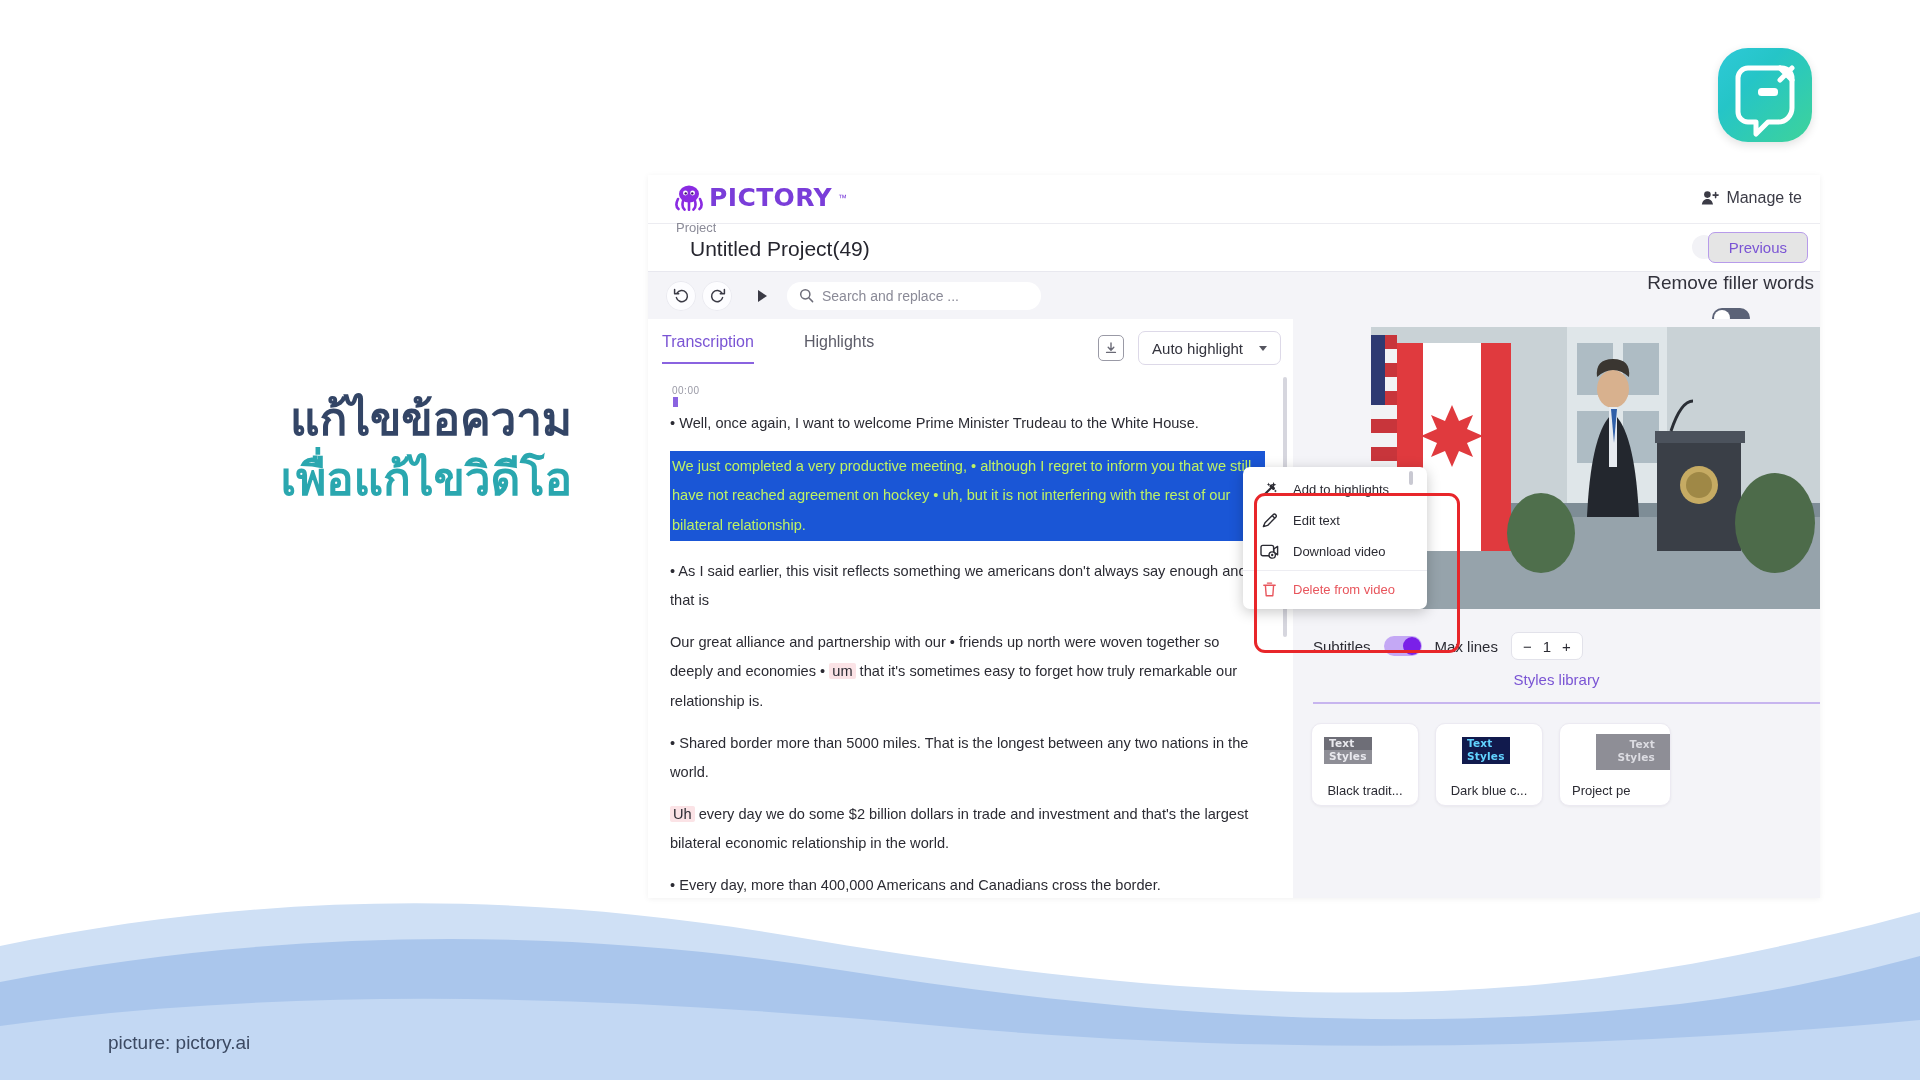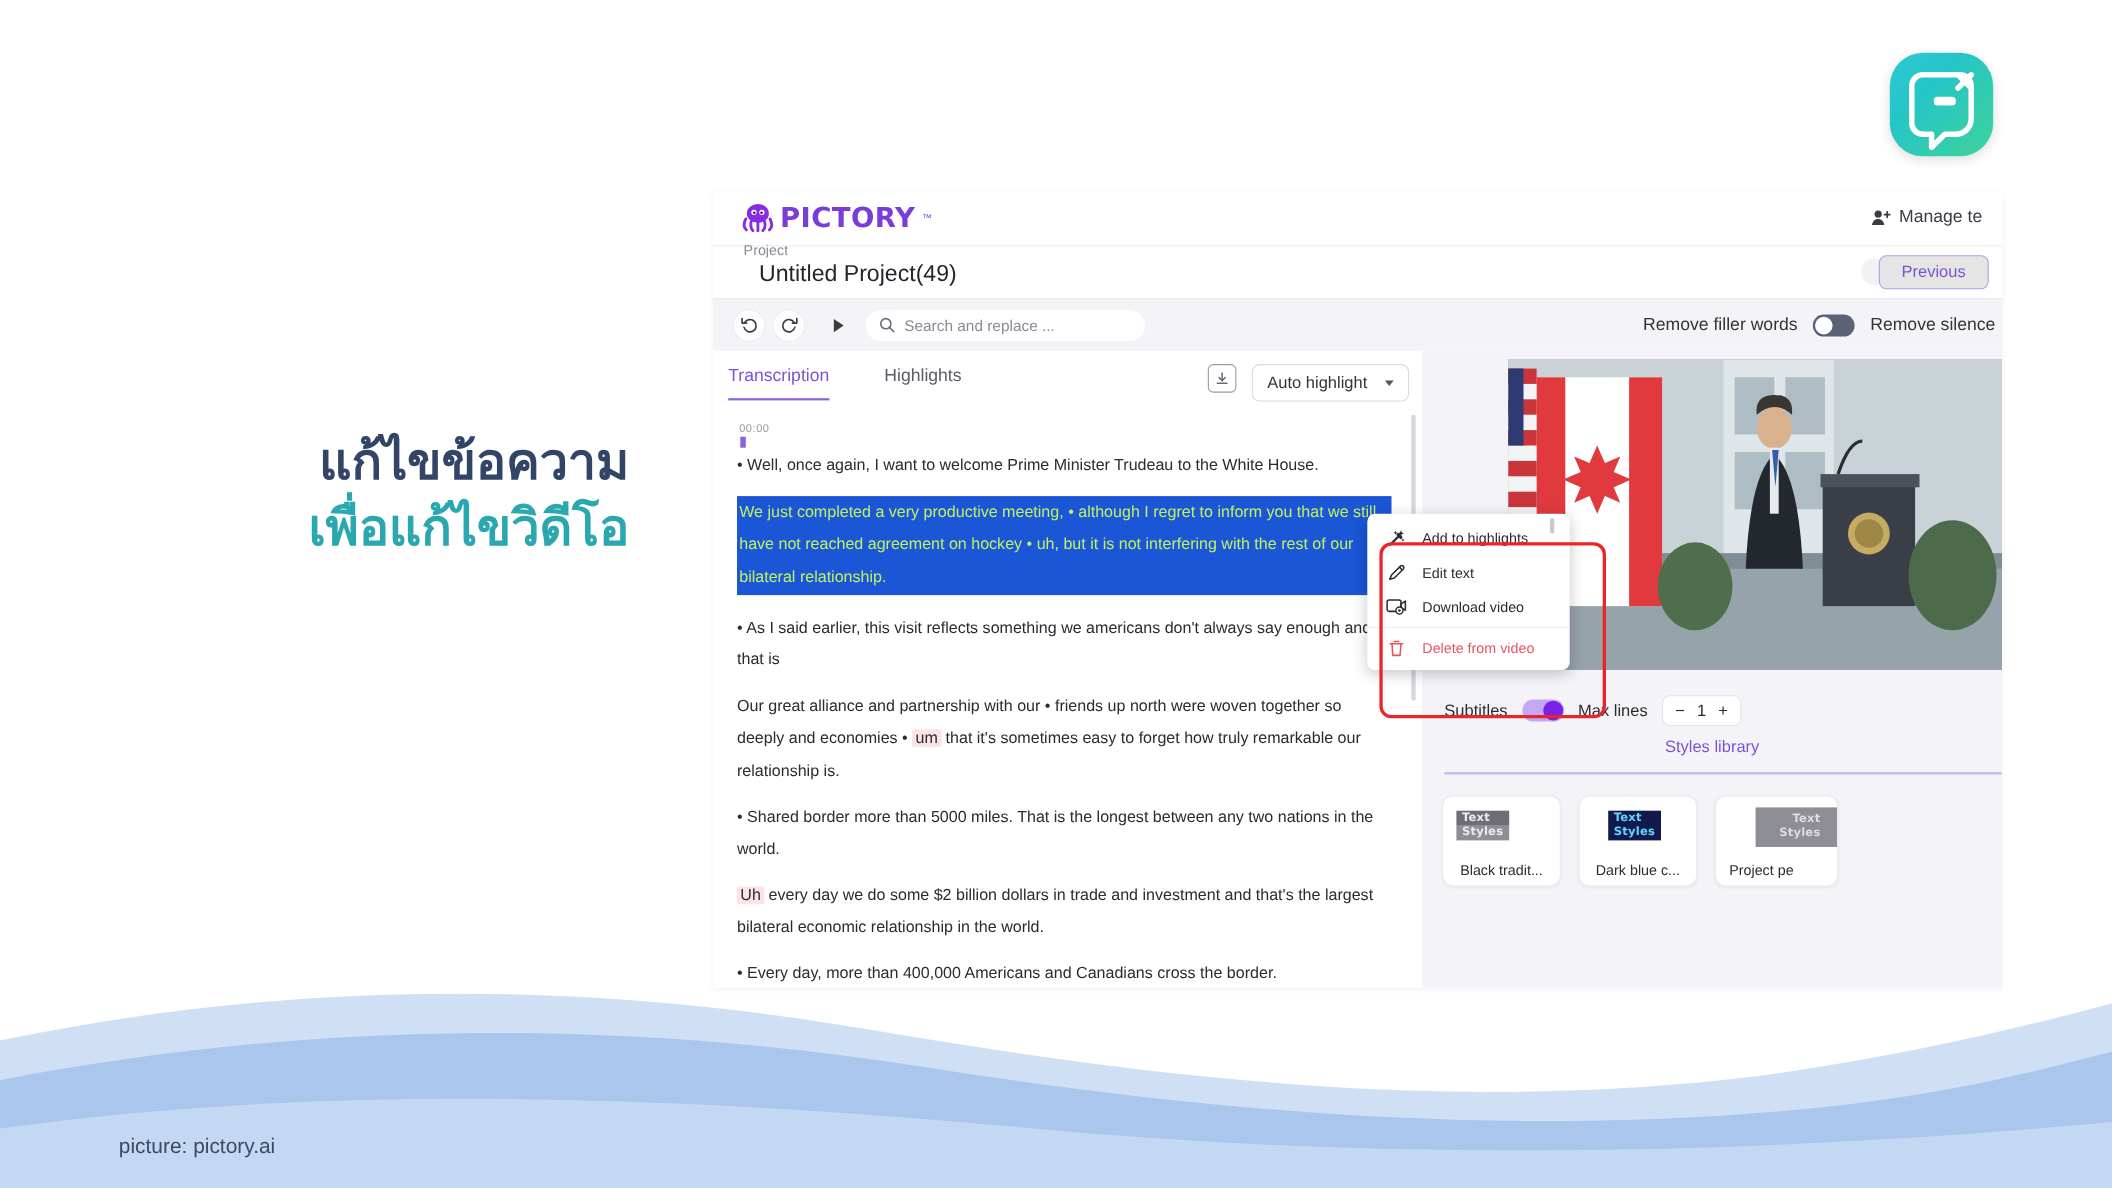--- a/index.html
+++ b/index.html
@@ -100,7 +100,7 @@
   .searchbox span { font-size:14px; color:#8a8a97; }
   .tb-right {
     position:absolute; right:0px; top:0; height:48px; display:flex;
-    align-items:center; gap:14px; padding-right:6px; font-size:16px; color:#32323c;
+    align-items:center; gap:14px; padding-right:6px; font-size:19px; color:#32323c;flex-direction:column;
   }
   .switch {
     width:38px; height:20px; border-radius:10px; background:#5b6277;

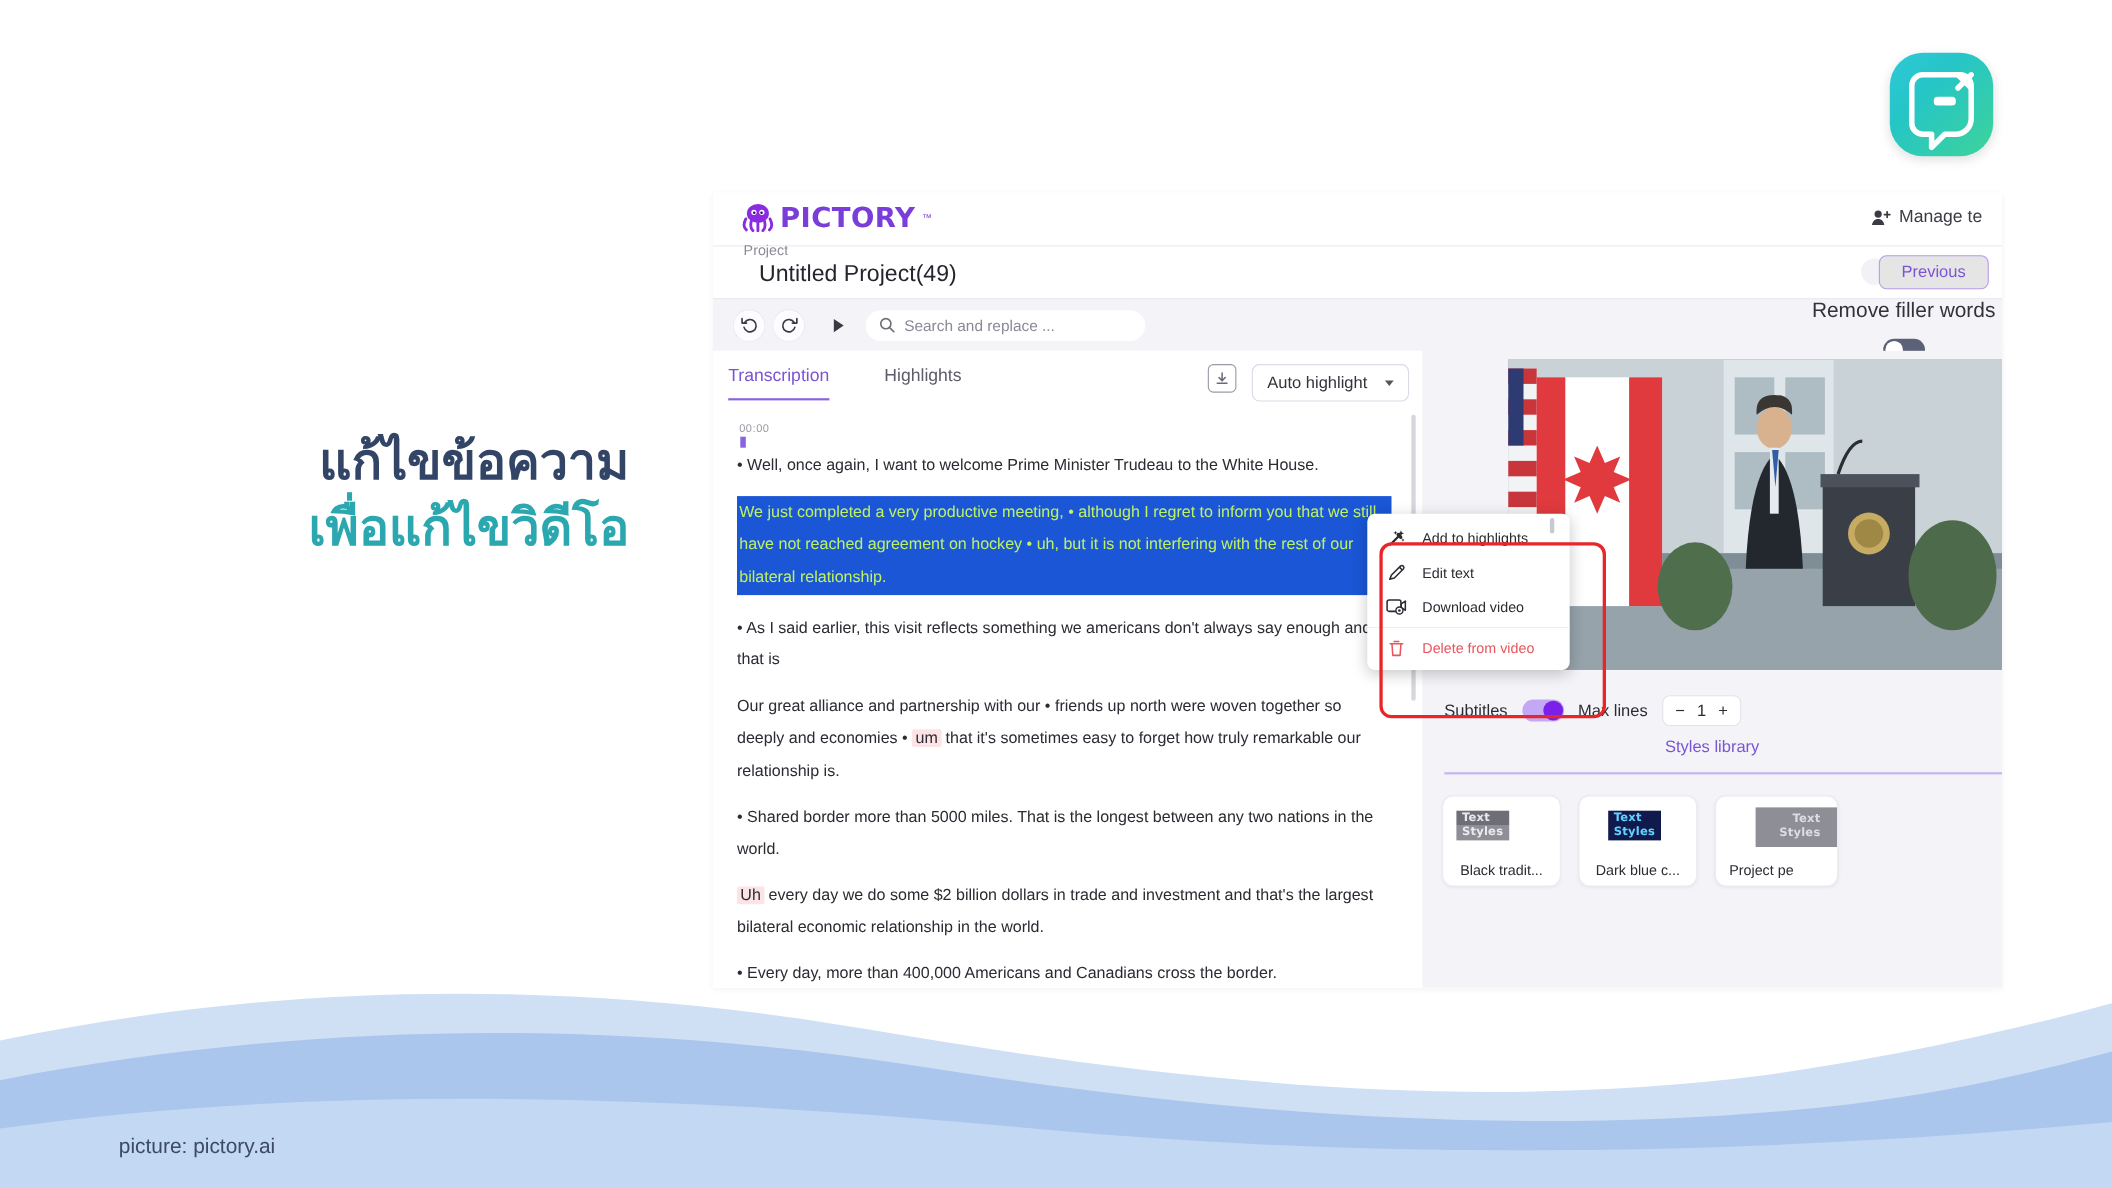--- a/index.html
+++ b/index.html
@@ -120,7 +120,7 @@
   .tabs { position:absolute; left:14px; top:14px; display:flex; gap:50px; }
   .tab { font-size:16px; color:#5c5c68; padding-bottom:11px; }
   .tab.active { color:#7a54d4; border-bottom:2.5px solid #8a63e0; }
-  .tab-actions { position:absolute; right:12px; top:12px; display:flex; align-items:flex-start; gap:14px; }
+  .tab-actions { position:absolute; right:12px; top:12px; display:flex; align-items:center; gap:14px; }
   .icon-sq { width:26px;height:26px;border:1.4px solid #9a9aa6;border-radius:5px;
              display:flex;align-items:center;justify-content:center; }
   .autohl {

